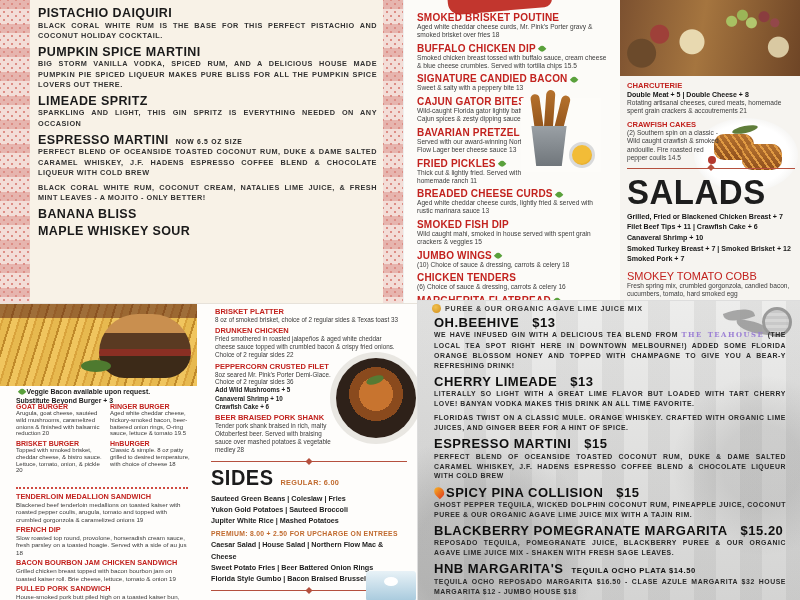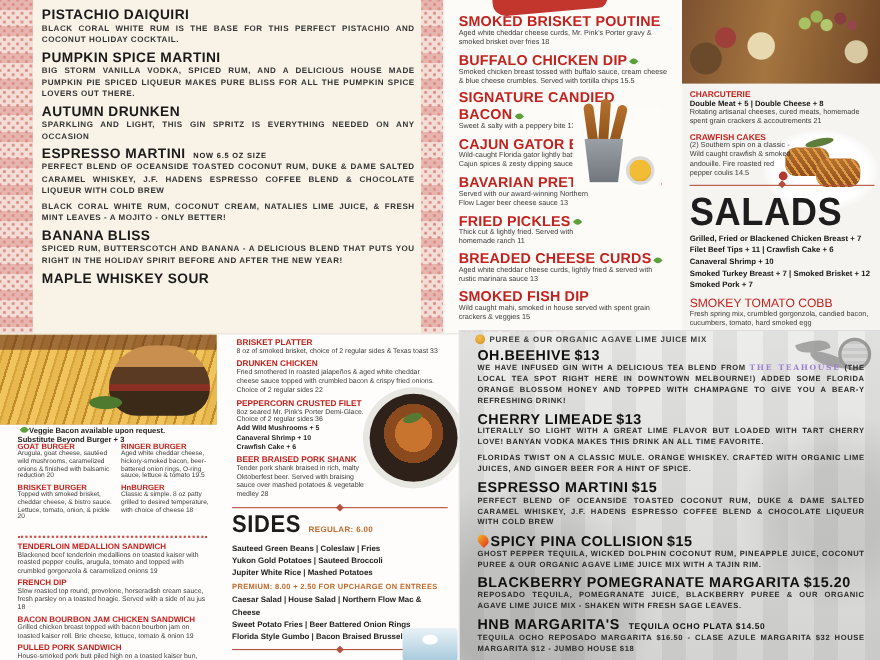--- a/index.html
+++ b/index.html
@@ -26,7 +26,7 @@
 .red-banner{position:absolute;left:44px;top:-6px;width:104px;height:17px;background:#c2362e;transform:rotate(-5deg);border-radius:0 0 8px 12px}
 #q-apps .inner{position:absolute;left:13px;top:12px;width:192px}
 .aitem{margin-bottom:3.4px}
-.aitem h4{font-size:13px;font-weight:800;color:#c2221e;letter-spacing:.2px}
+.aitem h4{font-size:10px;font-weight:800;color:#c2221e;letter-spacing:.2px}
 .aitem p{font-size:6.6px;color:#3c3c3c;line-height:1.24}
 .aitem.narrow p{width:118px}
 .leaf{display:inline-block;width:5.5px;height:5.5px;background:#5aa13c;border-radius:0 70% 0 70%;transform:rotate(-45deg);margin-left:3px}

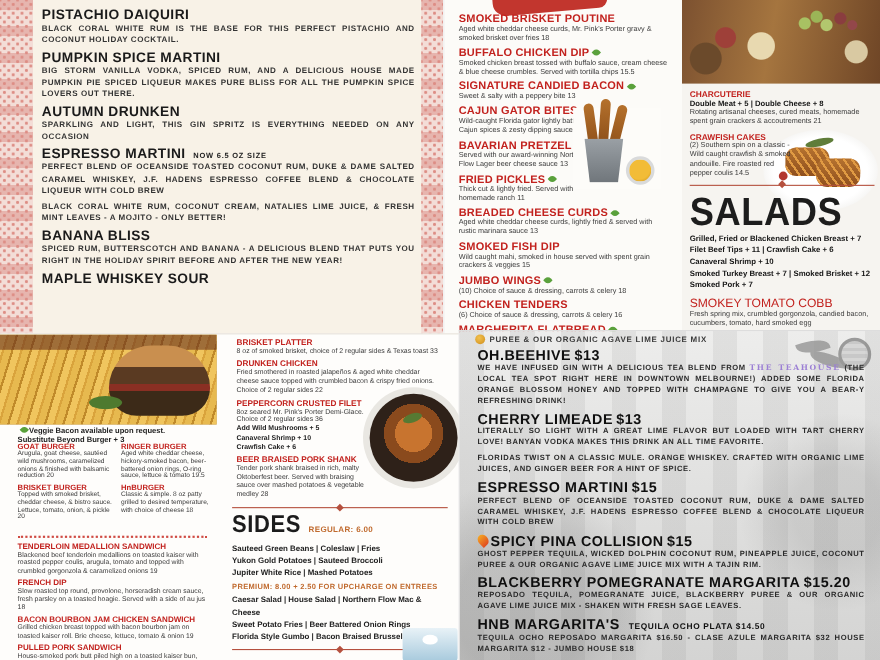--- a/index.html
+++ b/index.html
@@ -144,7 +144,7 @@
         <p>BIG STORM VANILLA VODKA, SPICED RUM, AND A DELICIOUS HOUSE MADE PUMPKIN PIE SPICED LIQUEUR MAKES PURE BLISS FOR ALL THE PUMPKIN SPICE LOVERS OUT THERE.</p>
       </div>
     <div class="hitem">
-        <h3>AUTUMN DRUNKEN</h3>
+        <h3>LIMEADE SPRITZ</h3>
         <p>SPARKLING AND LIGHT, THIS GIN SPRITZ IS EVERYTHING NEEDED ON ANY OCCASION</p>
       </div>
     <div class="hitem">

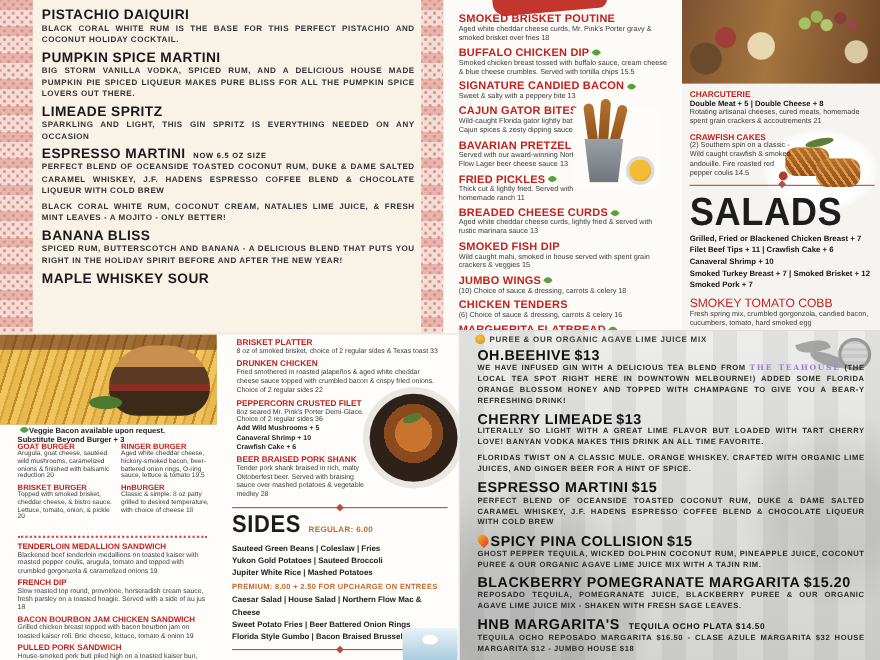--- a/index.html
+++ b/index.html
@@ -156,7 +156,6 @@
       </div>
     <div class="hitem">
         <h3>BANANA BLISS</h3>
-        <p>SPICED RUM, BUTTERSCOTCH AND BANANA - A DELICIOUS BLEND THAT PUTS YOU RIGHT IN THE HOLIDAY SPIRIT BEFORE AND AFTER THE NEW YEAR!</p>
       </div>
     <div class="hitem">
         <h3>MAPLE WHISKEY SOUR</h3>

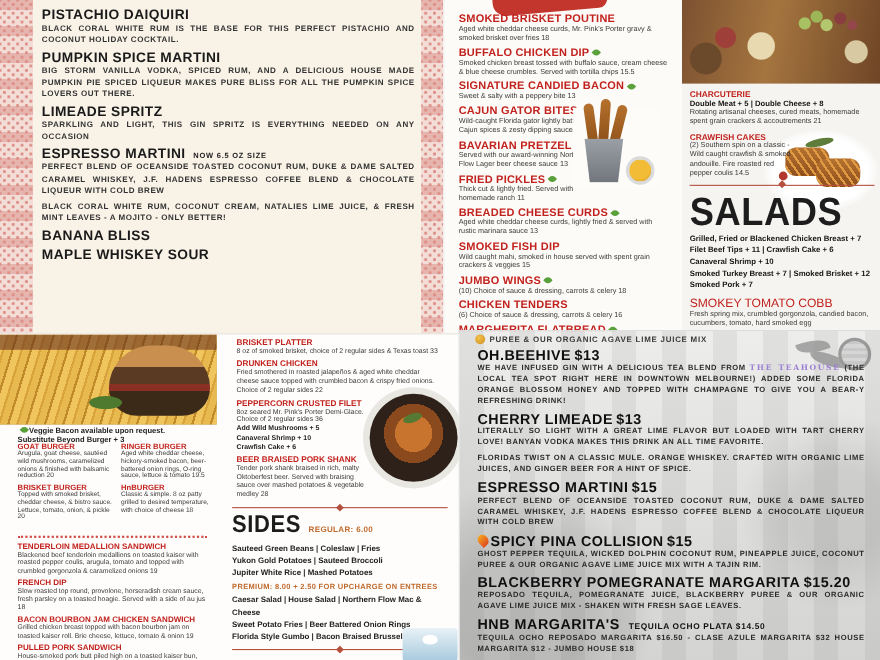--- a/index.html
+++ b/index.html
@@ -122,7 +122,7 @@
 .citems{position:absolute;left:16px;top:15px;width:352px}
 .citem{margin-bottom:4.5px}
 .citem h3{font-size:13px;font-weight:800;color:#0f0f0f;letter-spacing:.5px;line-height:1.1}
-.citem h3 .price{margin-left:3px}
+.citem h3 .price{margin-left:13px}
 .citem h3 .mnote{font-size:7.6px;letter-spacing:.6px;margin-left:8px;font-weight:800}
 .citem p{font-size:6.9px;font-weight:700;color:#2a2a2a;letter-spacing:.55px;line-height:1.42;text-align:justify}
 .brand{color:#9b7fd4;font-family:"DejaVu Serif",serif;font-weight:700;letter-spacing:1.5px}

